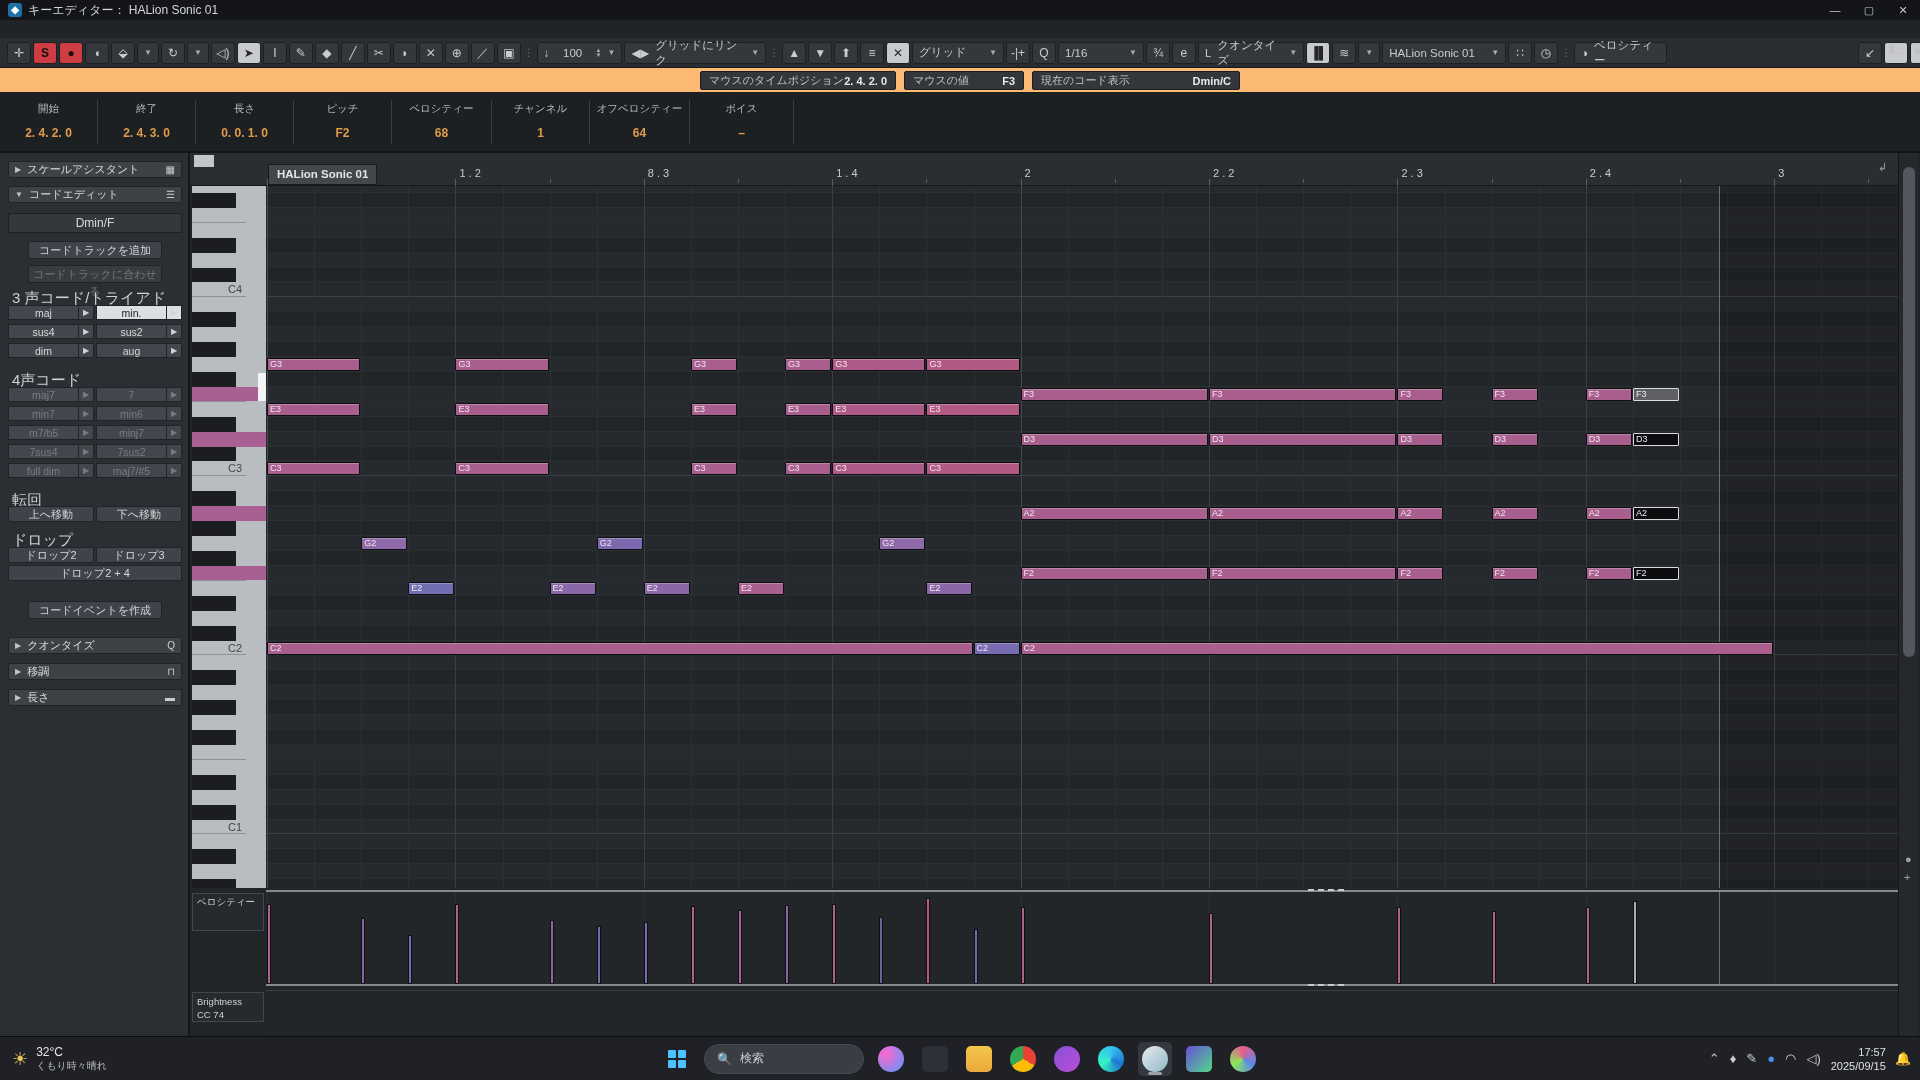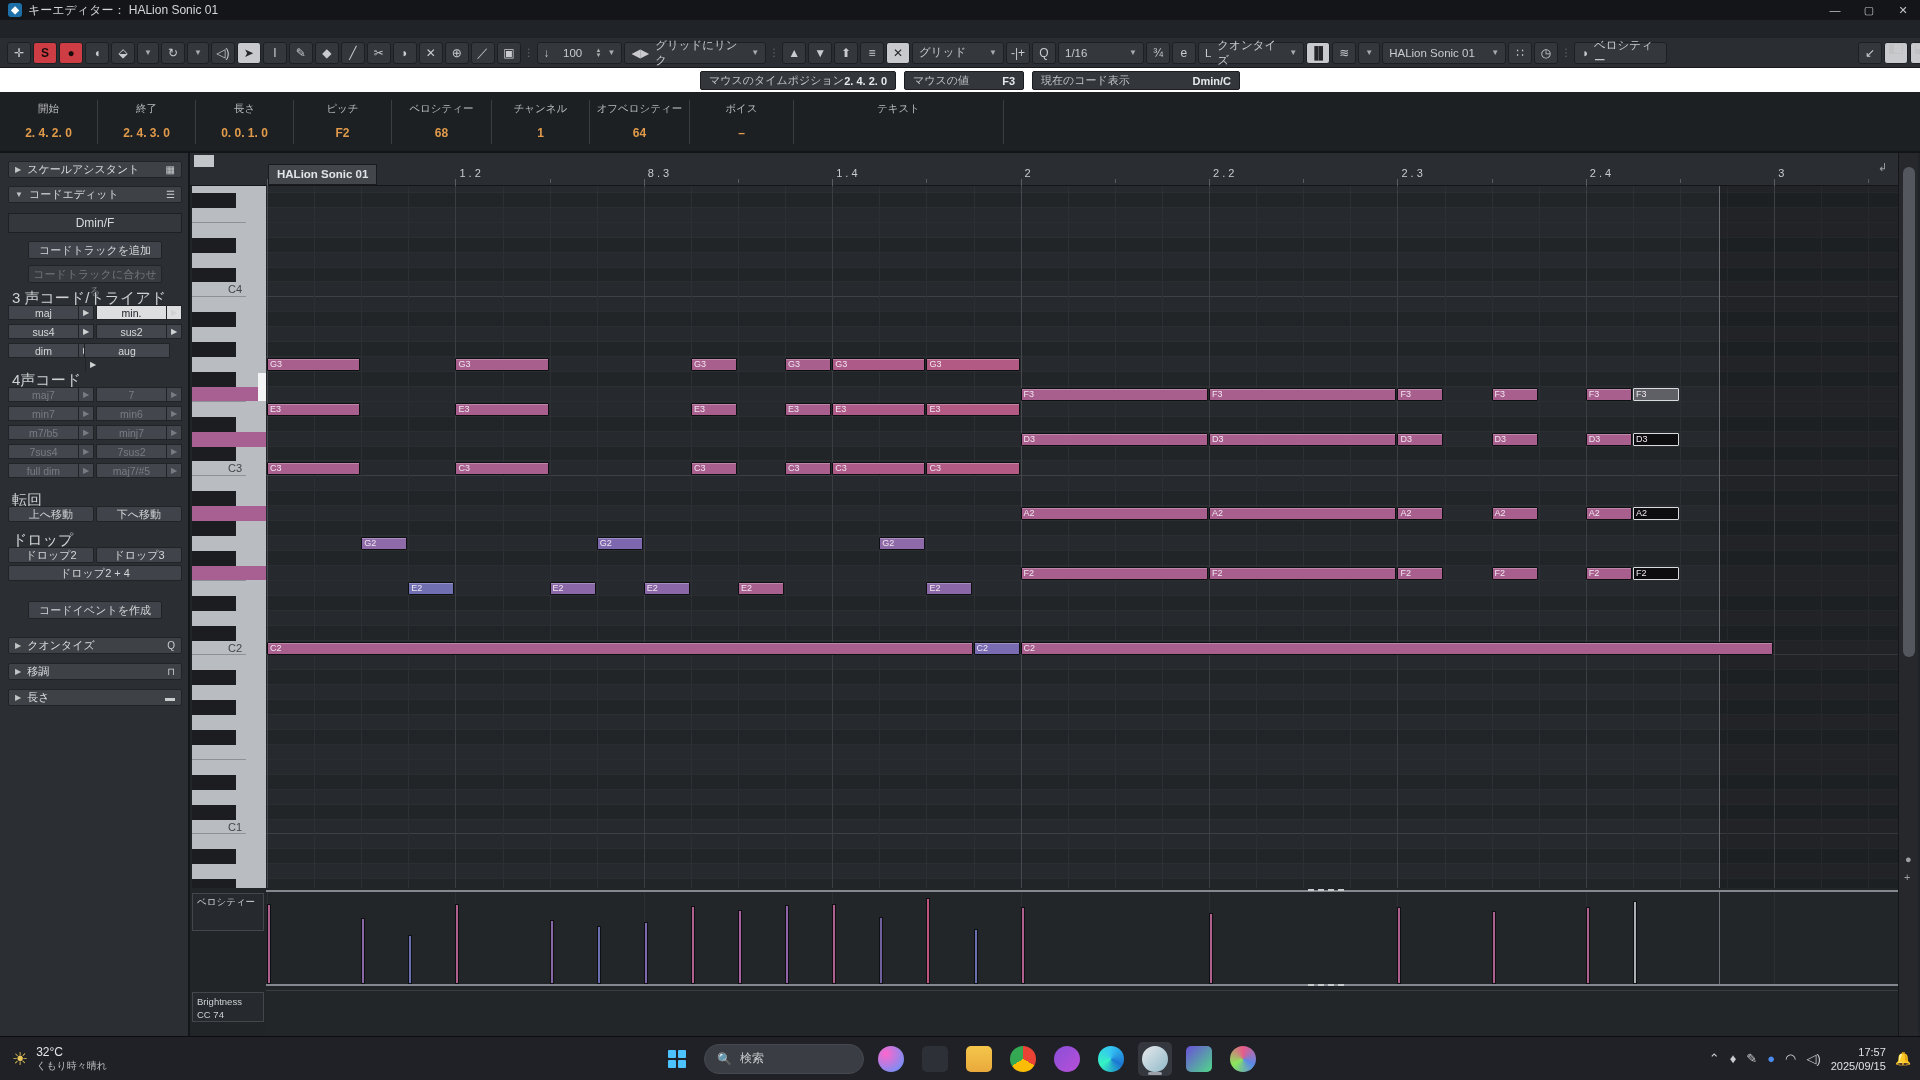--- a/index.html
+++ b/index.html
@@ -38,7 +38,7 @@
   .mini-win.dk .fillL, .mini-win.dk .fillB { background:#c0c2c4; }
 
   
-  #statusrow { left:0; top:68px; width:1920px; height:24px; background:#ffffff; }
+  #statusrow { left:0; top:68px; width:1920px; height:24px; background:#fdba74; }
   .stat-box { position:absolute; top:3px; height:19px; background:#33363b; border:1px solid #1b1d20; border-radius:2px;
               display:flex; align-items:center; justify-content:space-between; font-size:11px; padding:0 8px; color:#c3c5c8; }
   .stat-val { color:#e6e8ea; font-weight:bold; }

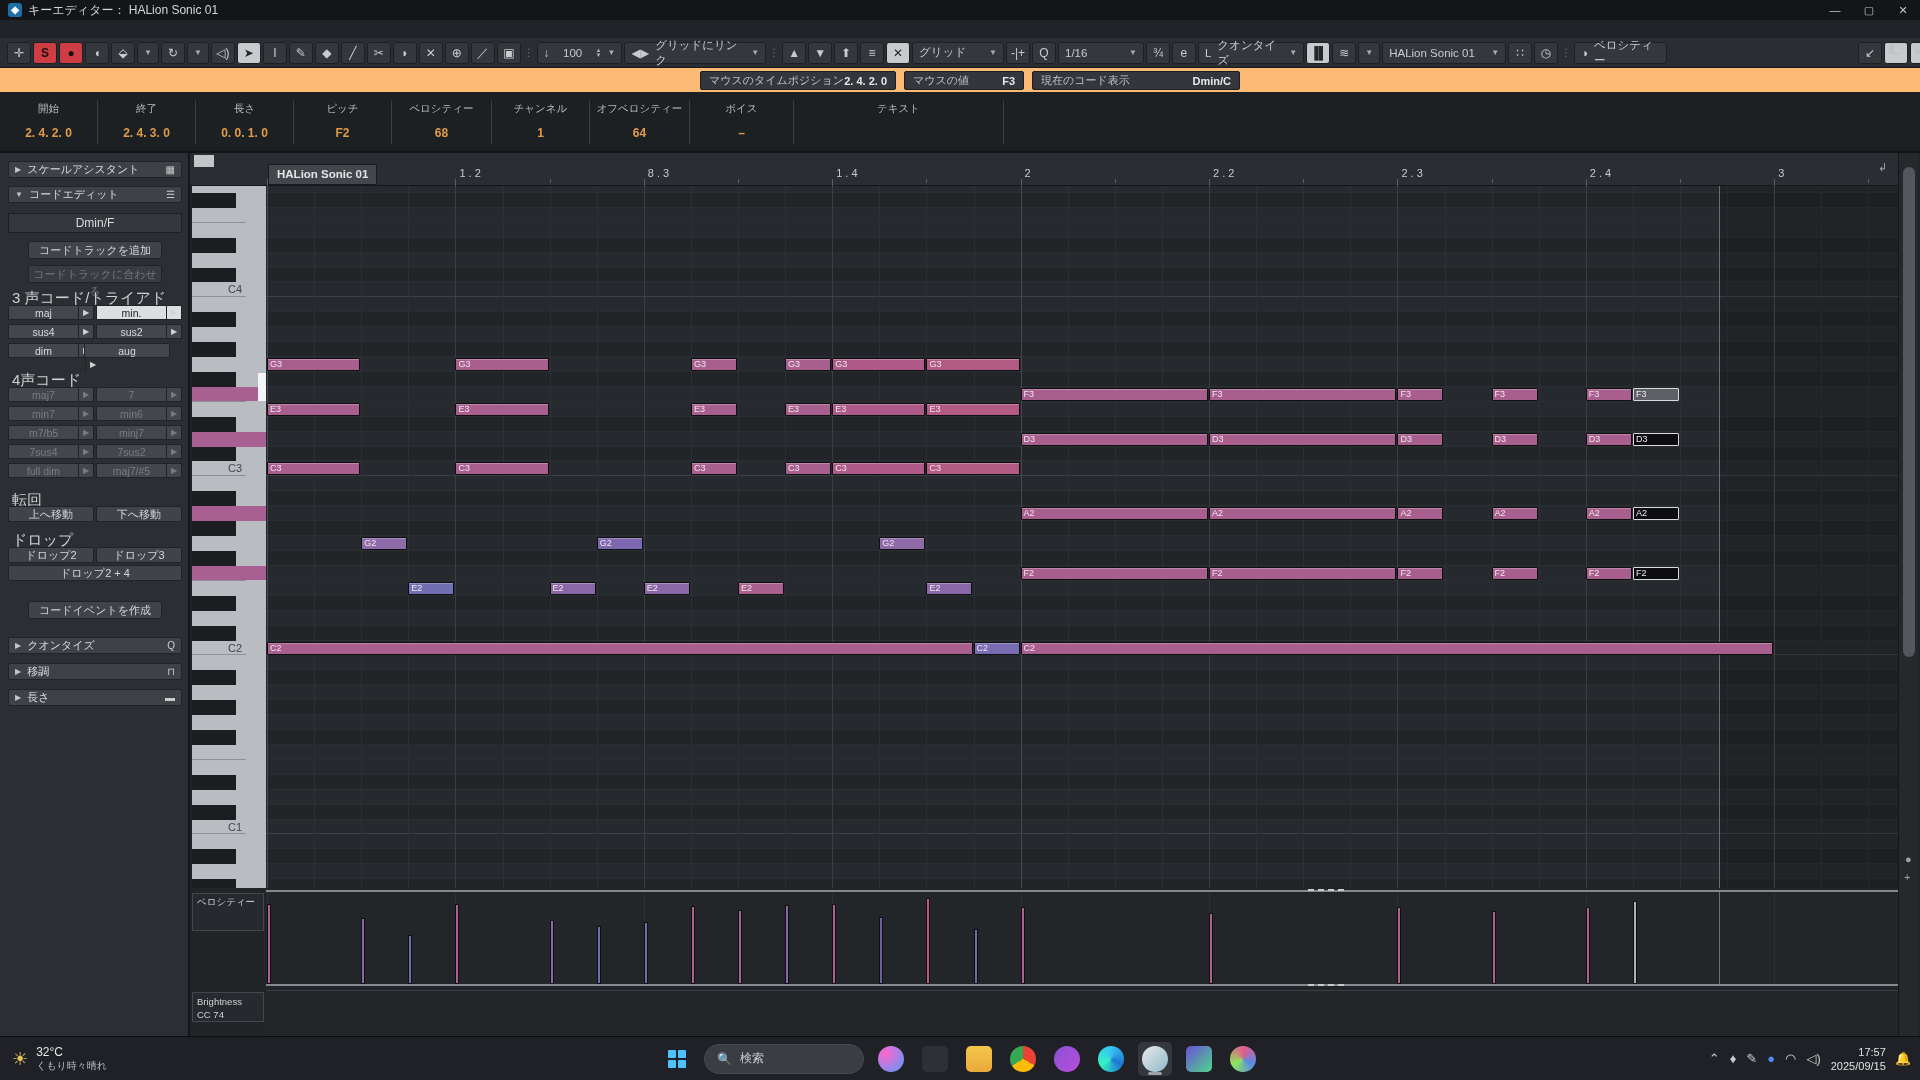--- a/index.html
+++ b/index.html
@@ -276,10 +276,6 @@
       <div class="if-field" style="left: 690px; width: 104px;">
         <div class="if-label">ボイス</div>
         <div class="if-value">–</div>
-      </div>
-      <div class="if-field" style="left: 794px; width: 210px;">
-        <div class="if-label">テキスト</div>
-        <div class="if-value"></div>
       </div>
     </div>
 

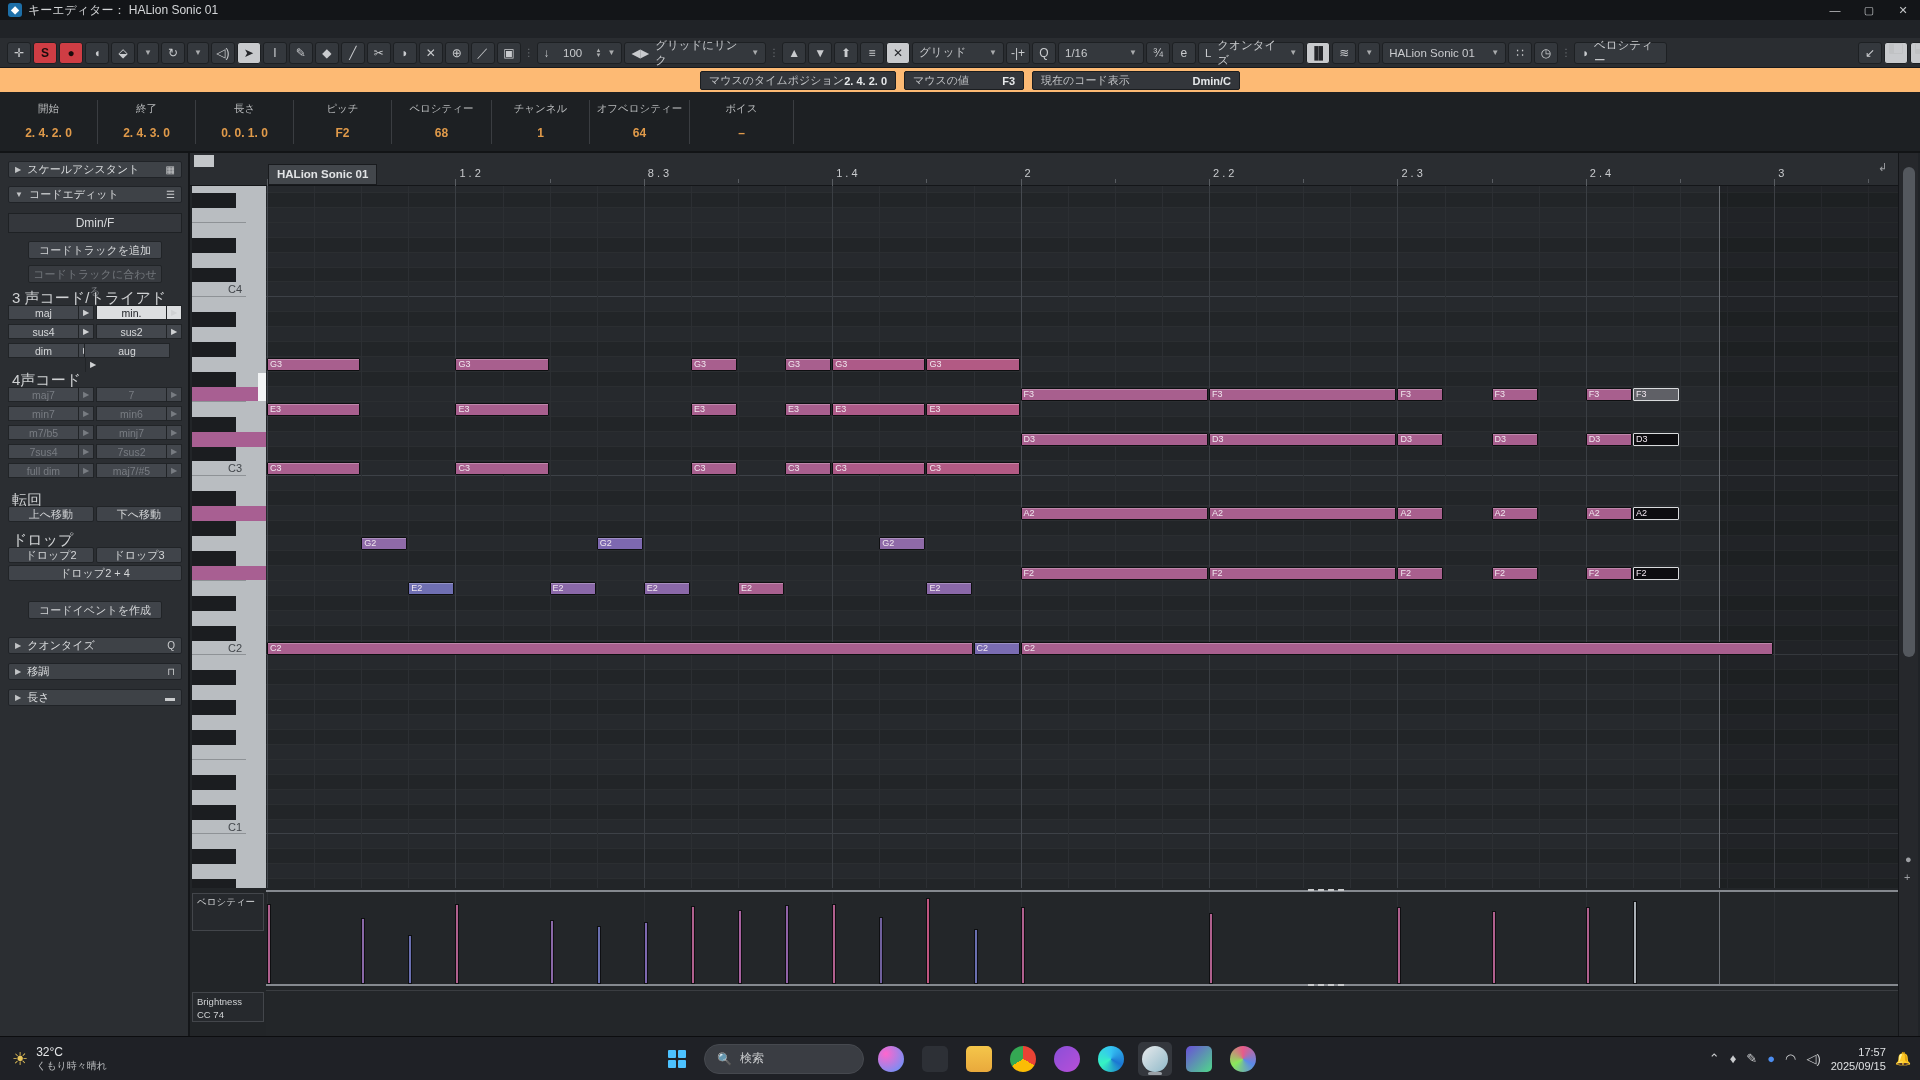--- a/index.html
+++ b/index.html
@@ -340,7 +340,7 @@
         <span class="cname">dim</span>
         <span class="cplay">▶</span>
       </div>
-      <div class="chord-btn" style="left: 84px; top: 190px; width: 86px; flex-direction: column;">
+      <div class="chord-btn" style="left: 96px; top: 190px; width: 86px;">
         <span class="cname">aug</span>
         <span class="cplay">▶</span>
       </div>

